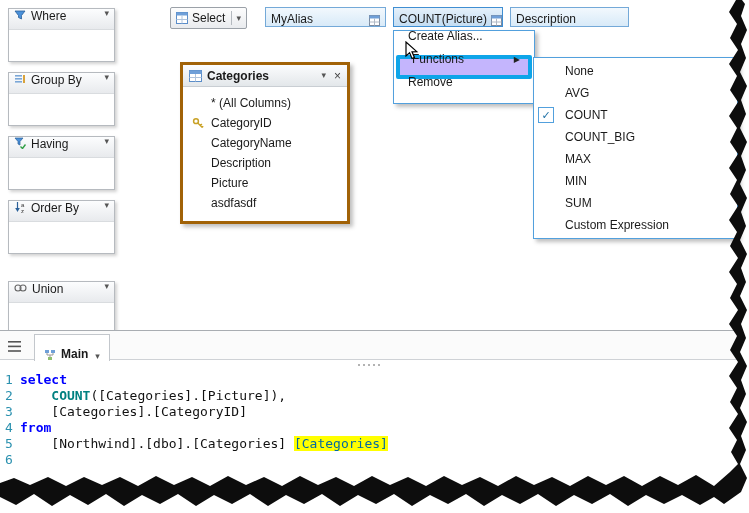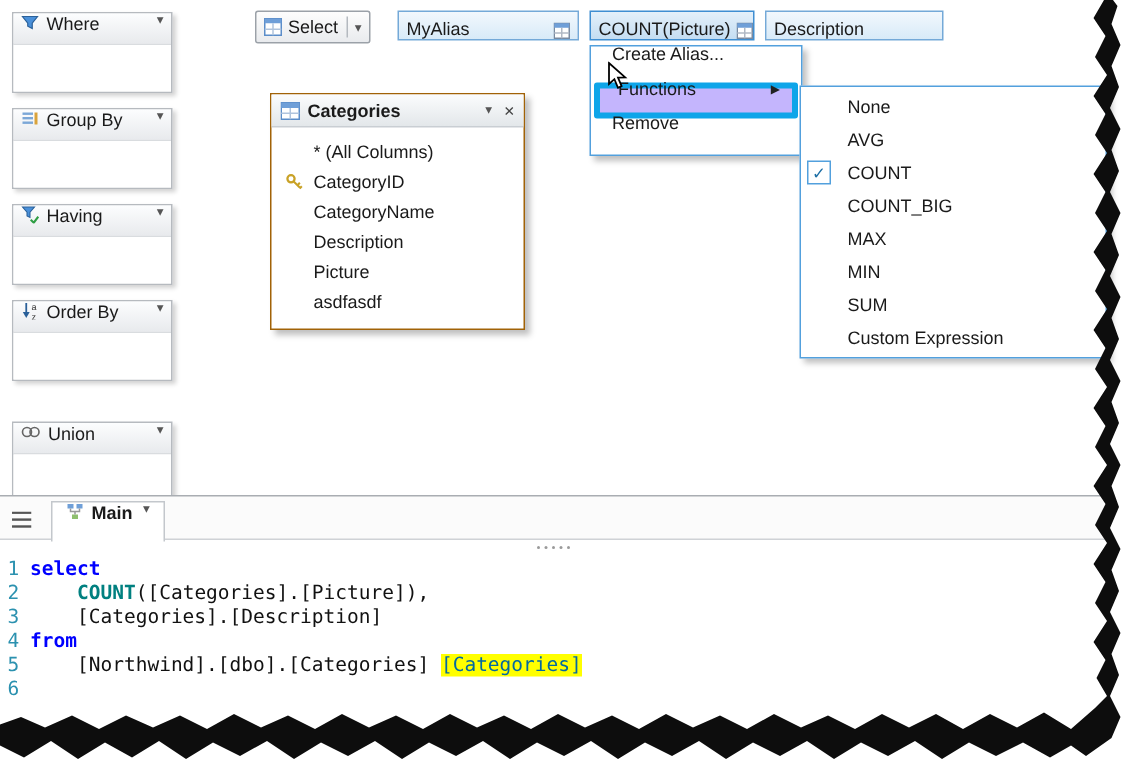--- a/index.html
+++ b/index.html
@@ -34,7 +34,7 @@
 .checkbox{position:absolute;left:4px;top:3px;width:16px;height:16px;border:1px solid #52a0dd;background:#fff;display:flex;align-items:center;justify-content:center;font-size:11px;color:#1d6fa5}
 
 
-.card{position:absolute;left:180px;top:62px;width:170px;background:#fff;border:1px solid #a16207;box-shadow:3px 3px 4px rgba(0,0,0,.25);z-index:2}
+.card{position:absolute;left:180px;top:62px;width:170px;background:#fff;border:3px solid #a16207;box-shadow:3px 3px 4px rgba(0,0,0,.25);z-index:2}
 .card-header{height:22px;display:flex;align-items:center;gap:5px;padding:0 6px;background:linear-gradient(#fbfcfd,#e3e7ea);border-bottom:1px solid #c9ced3}
 .card-title{font-weight:bold}
 .card-hicons{margin-left:auto;display:flex;gap:8px;align-items:center}

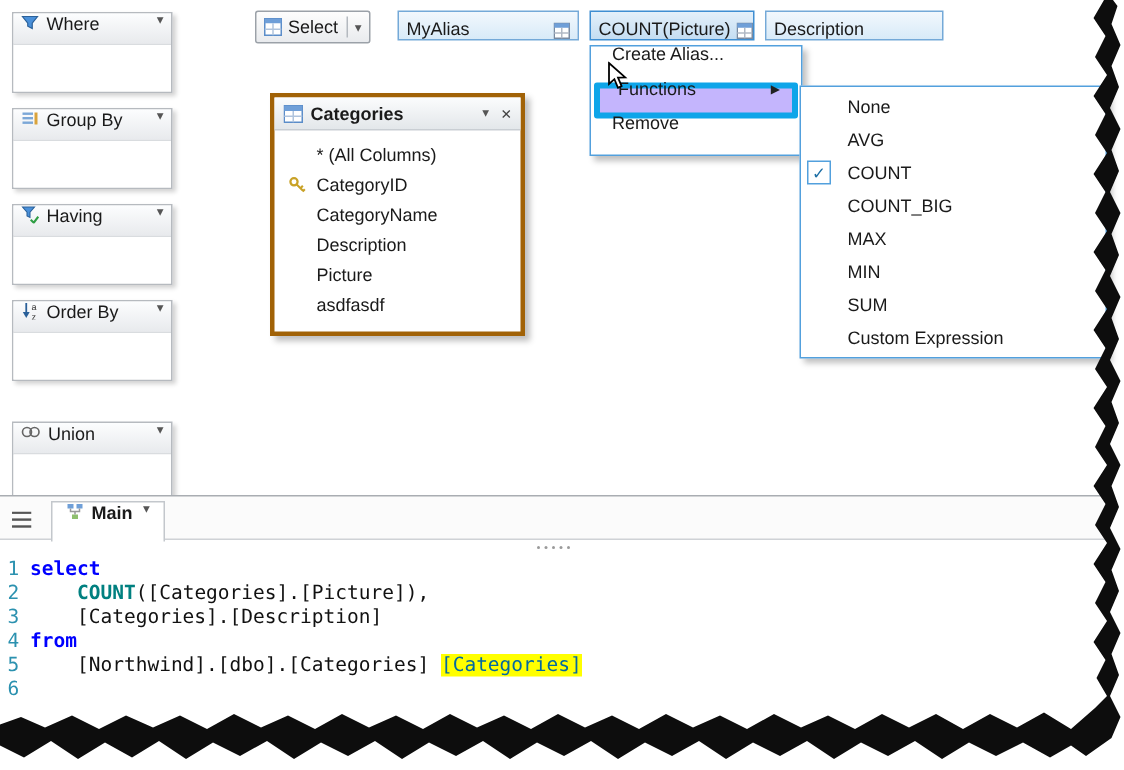--- a/index.html
+++ b/index.html
@@ -47,7 +47,7 @@
 .bottom{position:absolute;left:0;top:330px;width:738px}
 .tabbar{position:relative;height:30px;background:#fbfbfb;border-top:1px solid #a9adb2;border-bottom:1px solid #cfd2d6}
 .burger{position:absolute;left:8px;top:10px;display:flex;cursor:default}
-.maintab{position:absolute;left:34px;top:3px;height:27px;display:flex;align-items:flex-start;gap:5px;padding:0 9px;background:#fff;border:1px solid #c3c7cc;border-bottom:none}
+.maintab{position:absolute;left:34px;top:3px;height:27px;display:flex;align-items:flex-end;gap:5px;padding:0 9px;background:#fff;border:1px solid #c3c7cc;border-bottom:none}
 .maintab .tlabel{font-weight:bold}
 .grip{height:9px;display:flex;align-items:center;justify-content:center;gap:3px}
 .grip i{width:2px;height:2px;background:#9a9a9a;border-radius:50%;display:block}

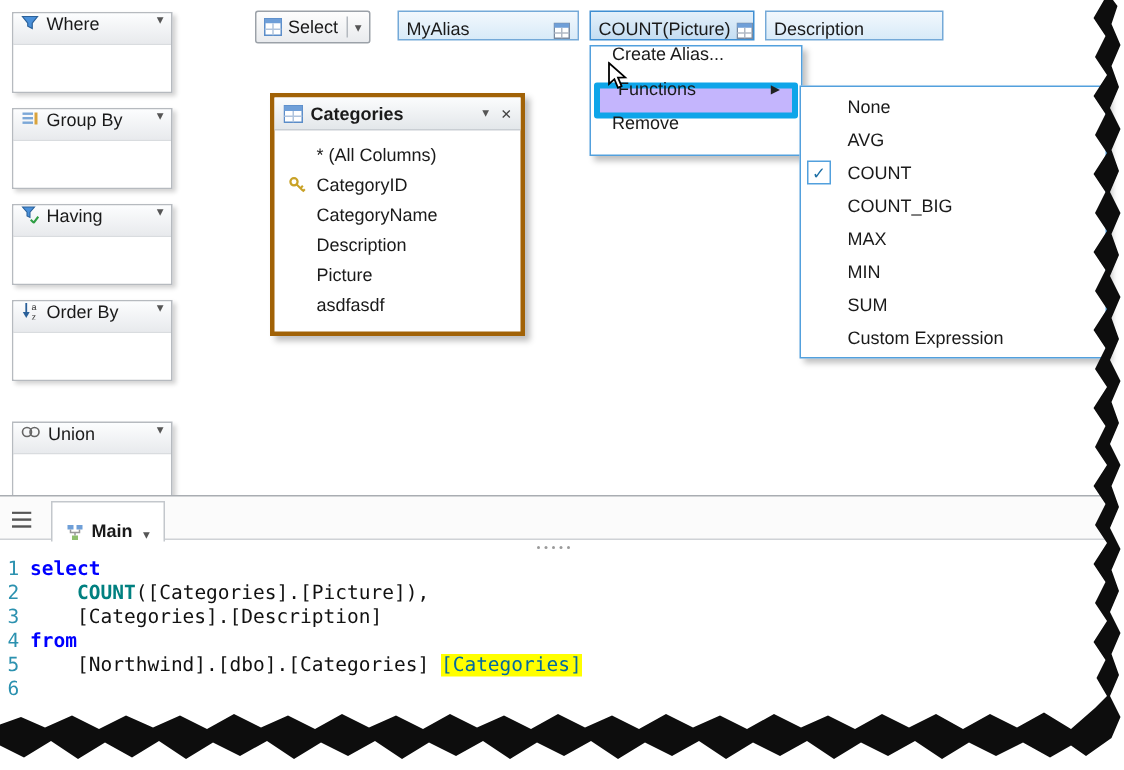--- a/index.html
+++ b/index.html
@@ -306,7 +306,7 @@
       <div class="codecol">
         <div class="codeline"><span class="tok-kw">select</span></div>
         <div class="codeline"><span class="tok-plain">    </span><span class="tok-fn">COUNT</span><span class="tok-plain">([Categories].[Picture]),</span></div>
-        <div class="codeline"><span class="tok-plain">    [Categories].[Description]</span></div>
+        <div class="codeline"><span class="tok-plain">    [Categories].[CategoryID]</span></div>
         <div class="codeline"><span class="tok-kw">from</span></div>
         <div class="codeline"><span class="tok-plain">    [Northwind].[dbo].[Categories] </span><span class="tok-hl">[Categories]</span></div>
       </div>

